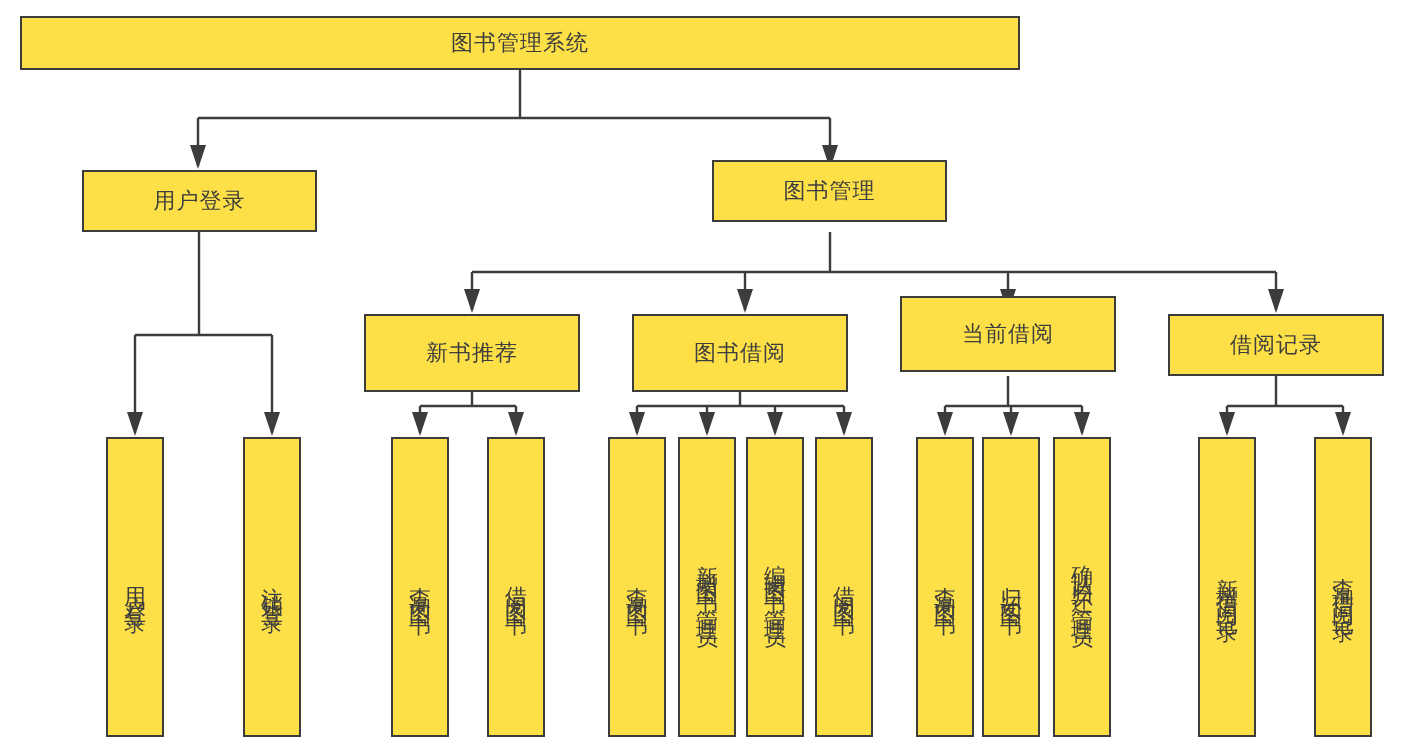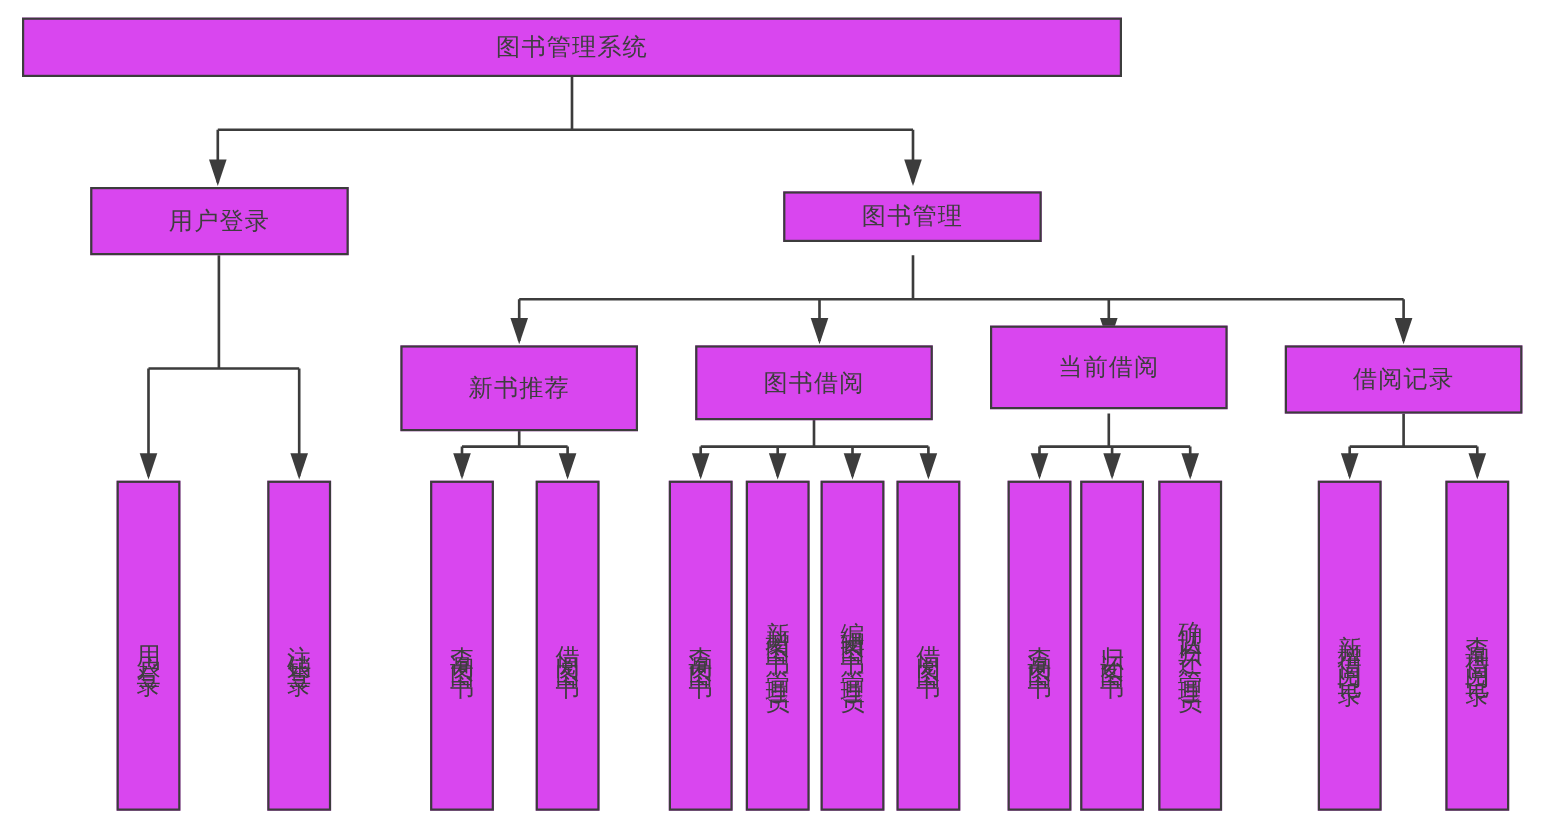--- a/index.html
+++ b/index.html
@@ -20,7 +20,7 @@
   .node {
     position: absolute;
     box-sizing: border-box;
-    background: #d946ef;
+    background: #fde047;
     border: 2.5px solid #3c3c3c;
     color: #3e3e3e;
     display: flex;

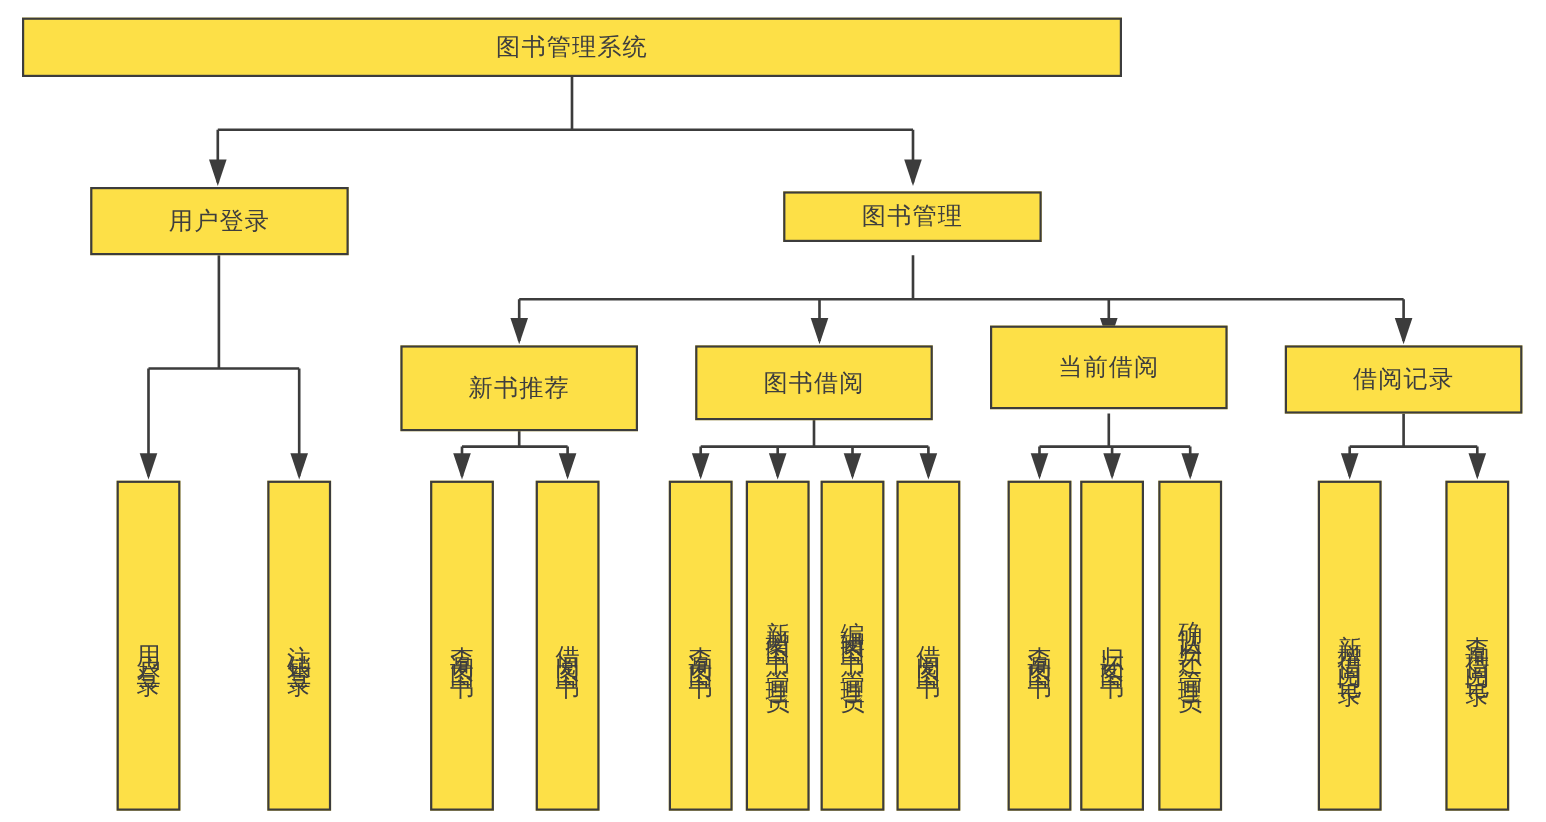--- a/index.html
+++ b/index.html
@@ -106,7 +106,7 @@
   <div class="node h" style="left:20px; top:16px; width:1000px; height:54px">图书管理系统</div>
 
   <div class="node h" style="left:82px; top:170px; width:235px; height:62px">用户登录</div>
-  <div class="node h" style="left:712px; top:174px; width:235px; height:46px">图书管理</div>
+  <div class="node h" style="left:712px; top:160px; width:235px; height:62px">图书管理</div>
 
   <div class="node h" style="left:364px; top:314px; width:216px; height:78px">新书推荐</div>
   <div class="node h" style="left:632px; top:314px; width:216px; height:68px">图书借阅</div>

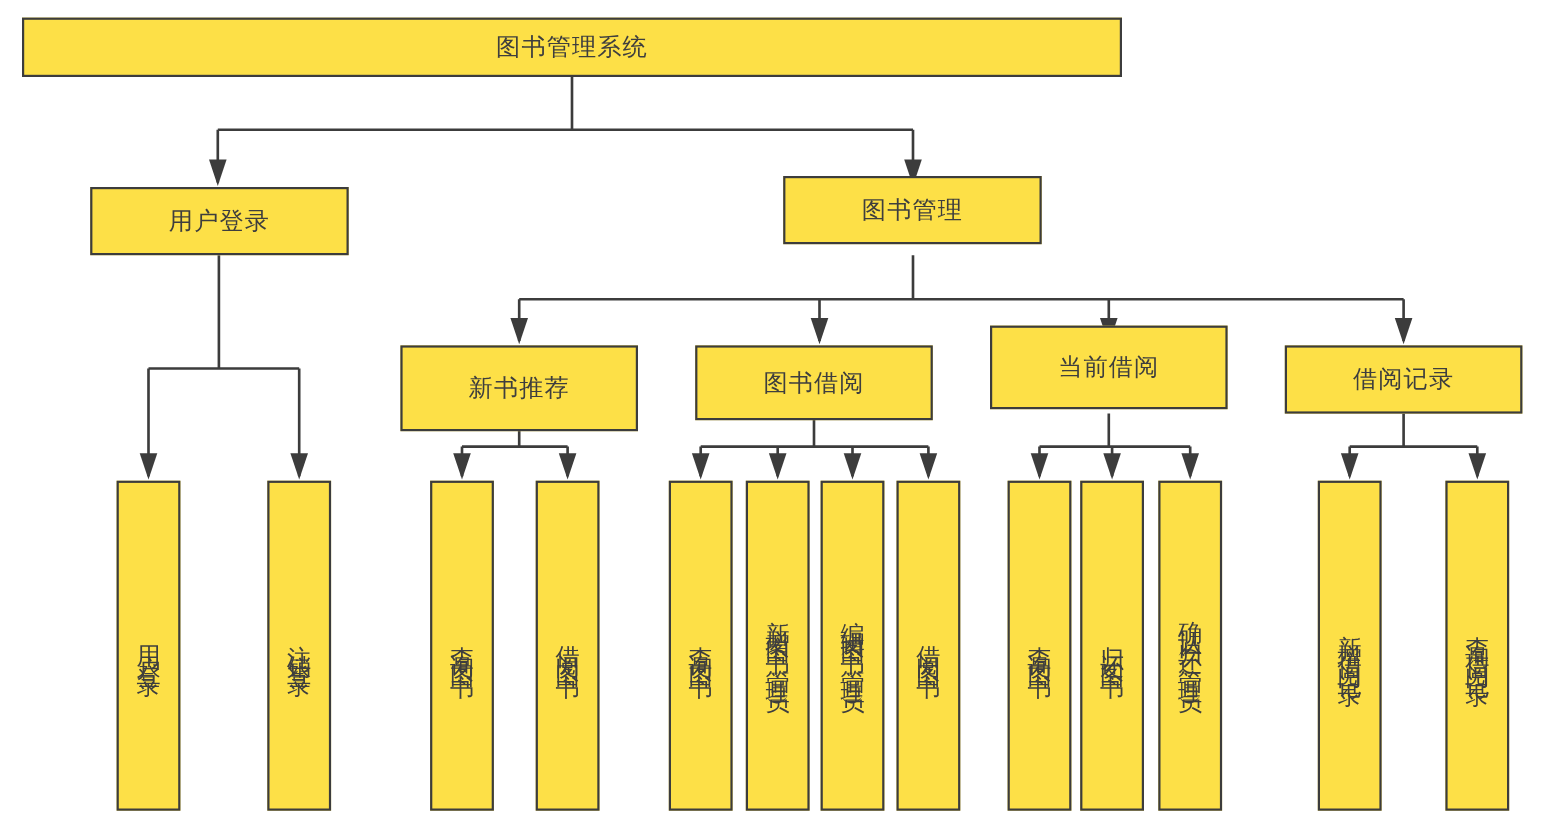--- a/index.html
+++ b/index.html
@@ -109,7 +109,7 @@
   <div class="node h" style="left:712px; top:160px; width:235px; height:62px">图书管理</div>
 
   <div class="node h" style="left:364px; top:314px; width:216px; height:78px">新书推荐</div>
-  <div class="node h" style="left:632px; top:314px; width:216px; height:68px">图书借阅</div>
+  <div class="node h" style="left:632px; top:314px; width:216px; height:78px">图书借阅</div>
   <div class="node h" style="left:900px; top:296px; width:216px; height:76px">当前借阅</div>
   <div class="node h" style="left:1168px; top:314px; width:216px; height:62px">借阅记录</div>
 

